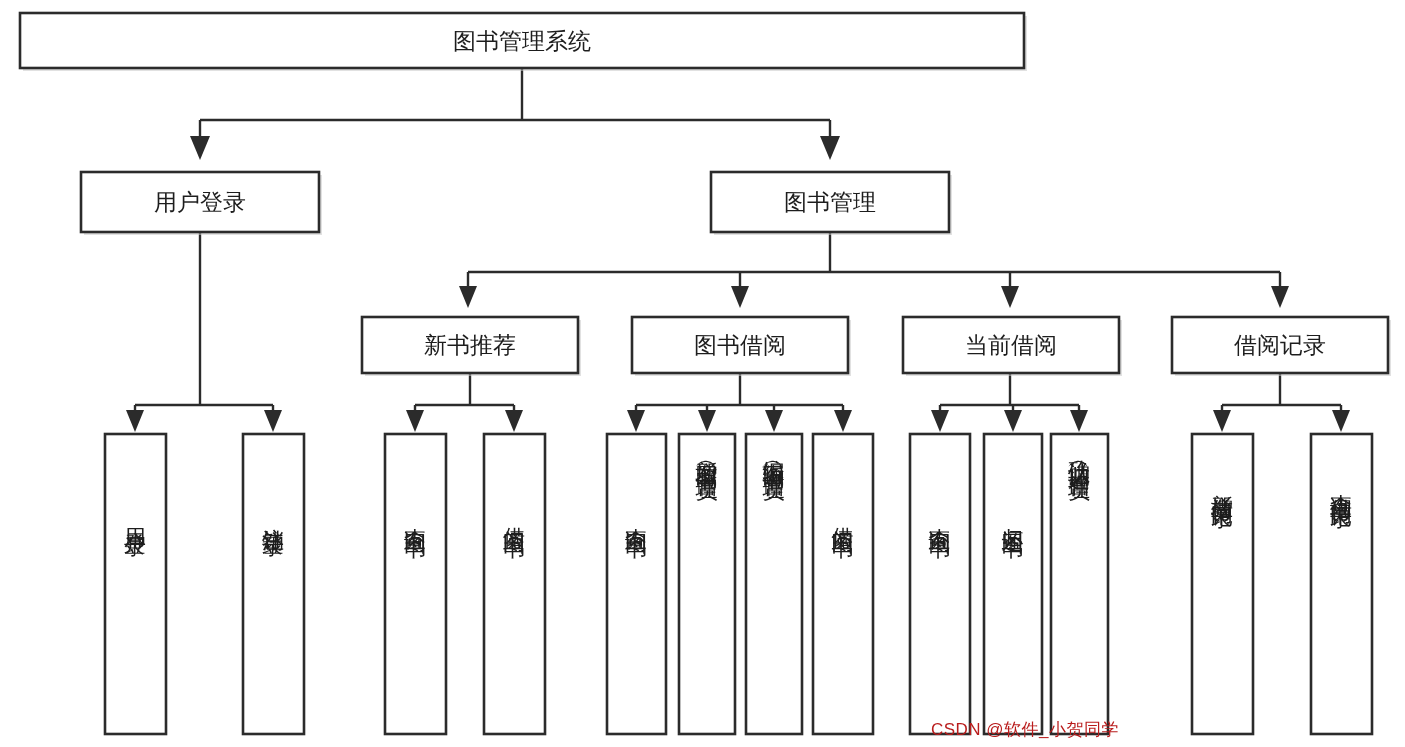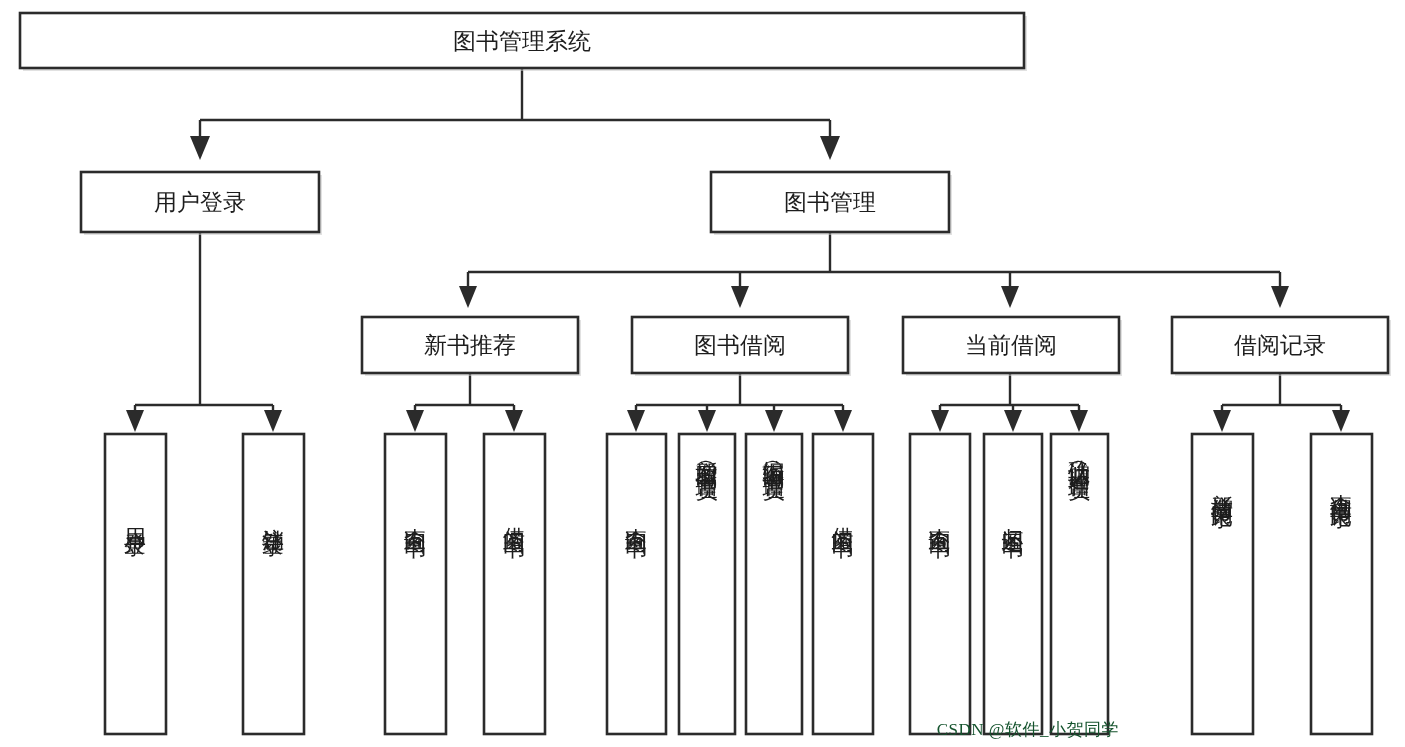--- a/index.html
+++ b/index.html
@@ -75,9 +75,9 @@
     position: absolute;
     right: 10px;
     bottom: 6px;
-    font-family: Liberation Serif, serif;
+    font-family: Liberation Sans, sans-serif;
     font-size: 17px;
-    color: #14532d;
+    color: #b91c1c;
     letter-spacing: 0.5px;
     white-space: nowrap;
   }

